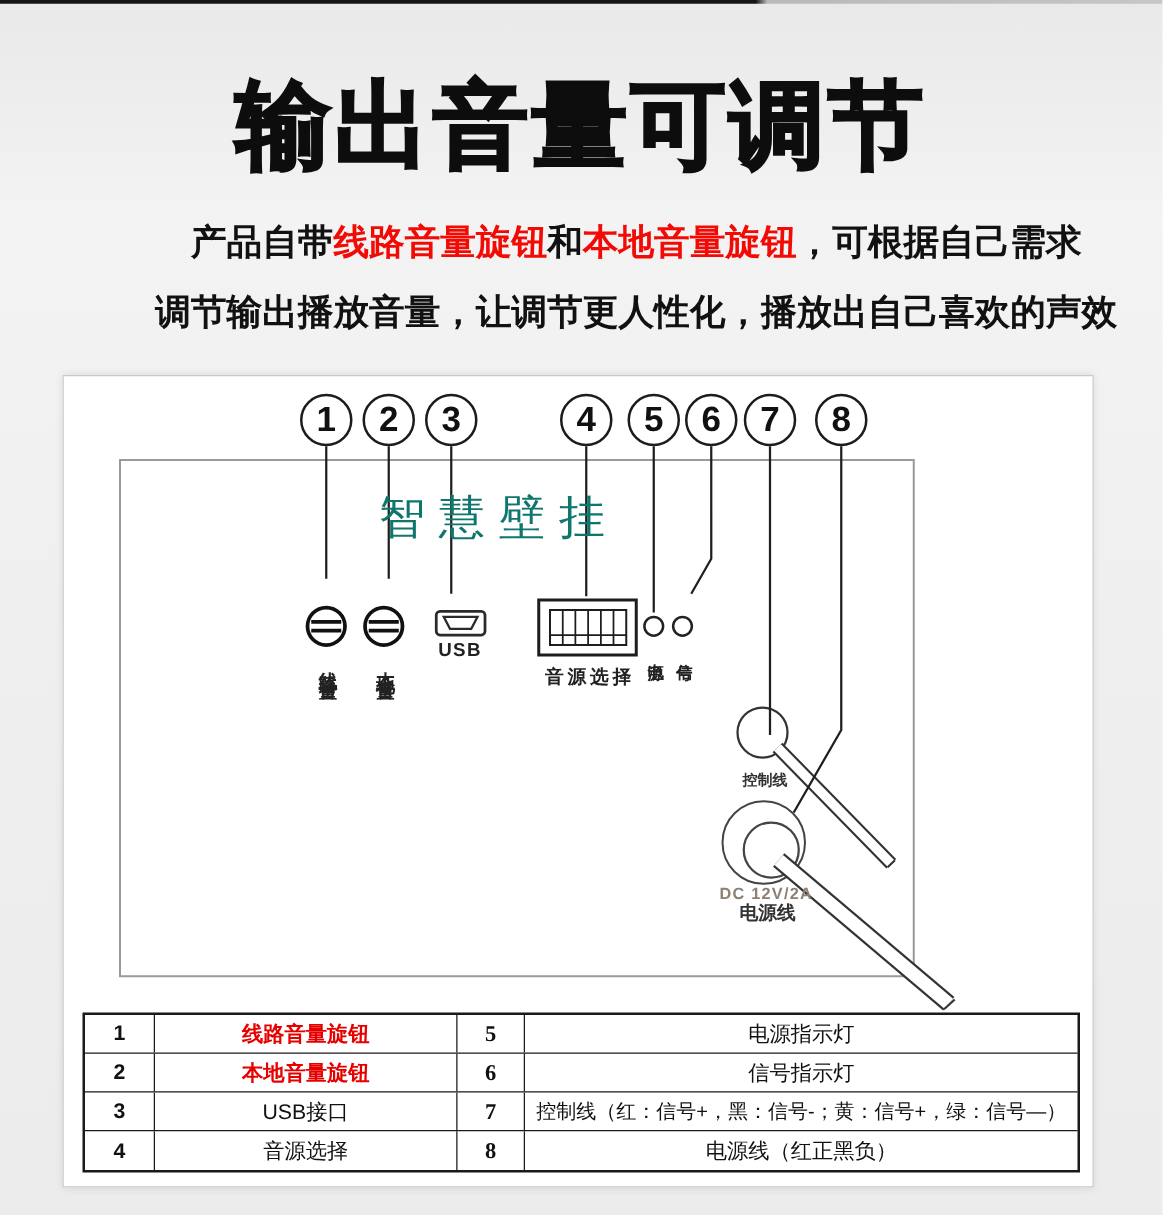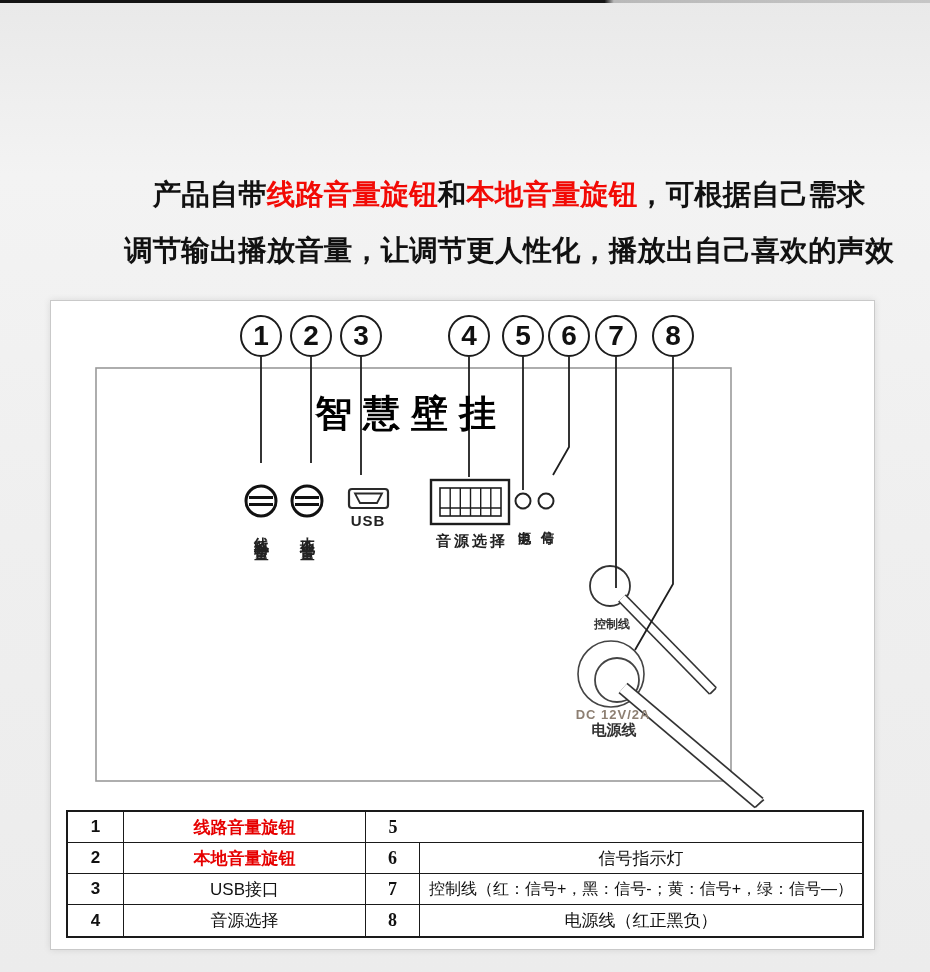--- a/index.html
+++ b/index.html
@@ -89,6 +89,7 @@
 
   <div class="top-rule"></div>
 
+  <h1 class="title">输出音量可调节</h1>
 
   <div class="intro">
     <div><span>产品自带</span><span class="red">线路音量旋钮</span><span>和</span><span class="red">本地音量旋钮</span><span>，可根据自己需求</span></div>

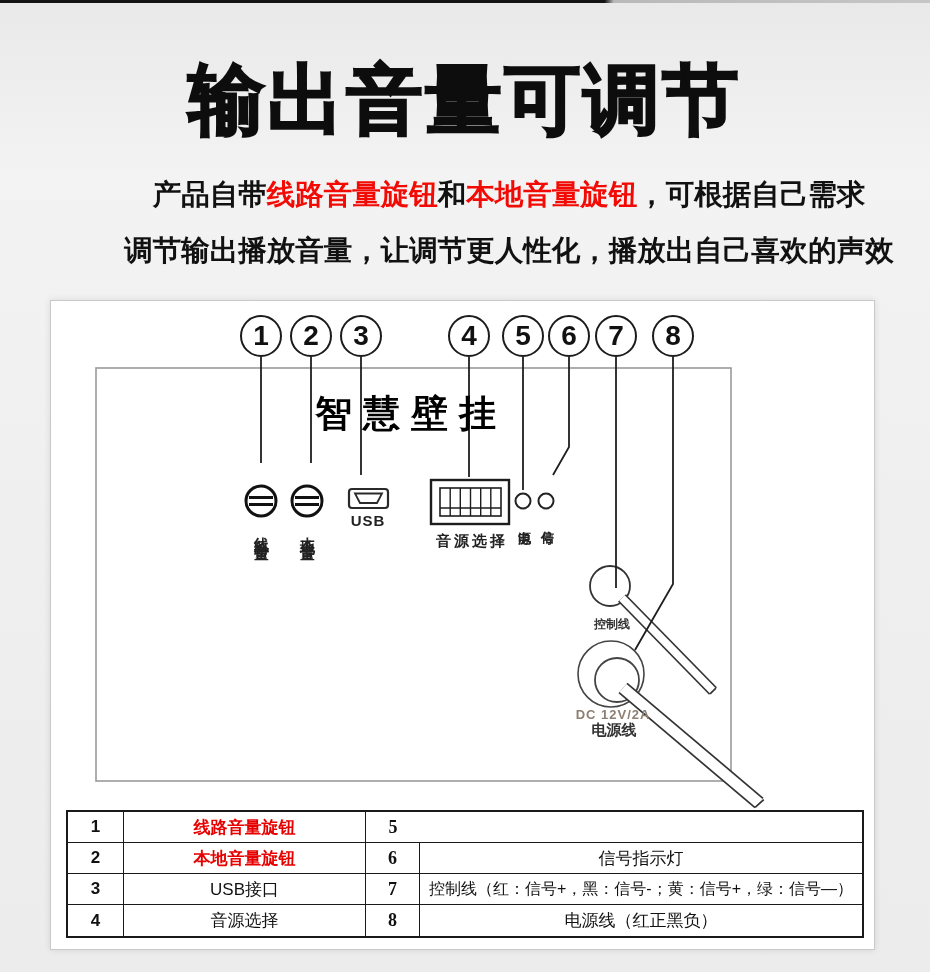--- a/index.html
+++ b/index.html
@@ -53,7 +53,7 @@
     writing-mode: vertical-rl; text-orientation: upright;
     white-space: nowrap; color: #222;
   }
-  .panel-title { top: 88px; left: 360px; font-size: 37px; letter-spacing: 11px; color: #000000; font-weight: 700; }
+  .panel-title { top: 88px; left: 348px; font-size: 37px; letter-spacing: 11px; color: #0f766e; font-weight: 400; }
   .knob1-lbl  { top: 224px; left: 210px; font-size: 15px; letter-spacing: 3px; font-weight: 600; }
   .knob2-lbl  { top: 224px; left: 256px; font-size: 15px; letter-spacing: 3px; font-weight: 600; }
   .usb-lbl    { top: 211px; left: 317px; font-size: 15px; font-weight: 700; letter-spacing: 1px; }

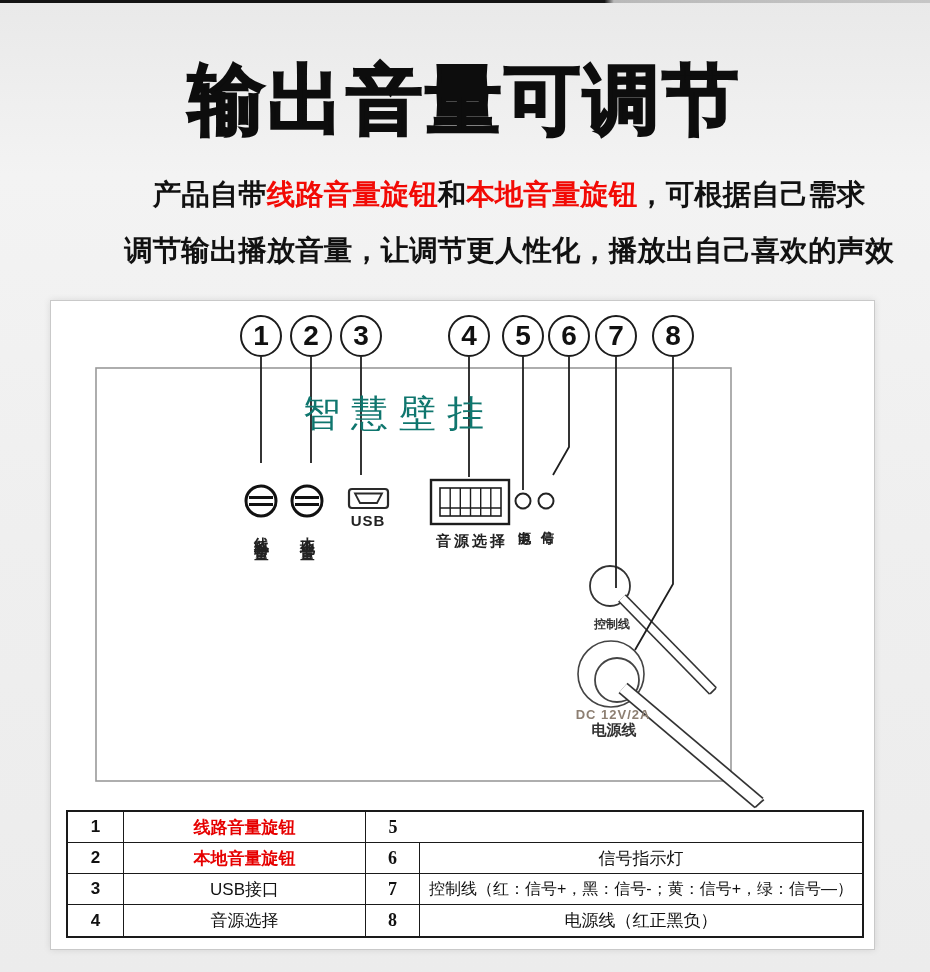--- a/index.html
+++ b/index.html
@@ -177,6 +177,7 @@
         <div class="td num">1</div>
         <div class="td red-bold">线路音量旋钮</div>
         <div class="td rnum">5</div>
+        <div class="td">电源指示灯</div>
       </div>
       <div class="tr">
         <div class="td num">2</div>

